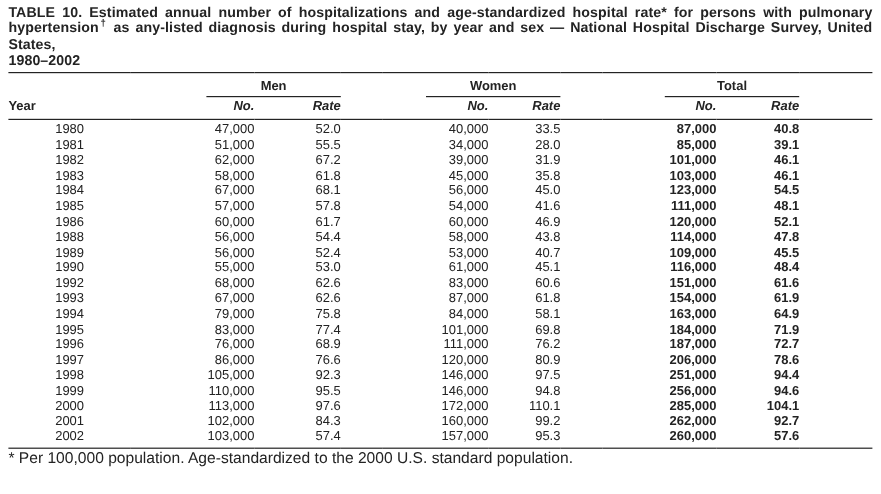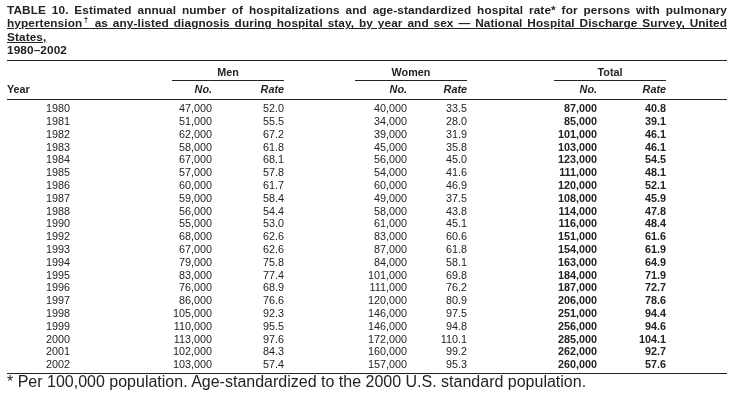--- a/index.html
+++ b/index.html
@@ -88,7 +88,7 @@
 
   <p class="title">
     <span class="title-line-justify" style="display:block;"><span>TABLE 10. Estimated annual number of hospitalizations and age-standardized hospital rate* for persons with pulmonary</span></span>
-    <span class="title-line-justify" style="display:block;text-decoration:underline;"><span>hypertension</span><sup>†</sup><span> as any-listed diagnosis during hospital stay, by year and sex — National Hospital Discharge Survey, United States,</span></span>
+    <span class="title-line-justify" style="display:block;"><span>hypertension</span><sup>†</sup><span> as any-listed diagnosis during hospital stay, by year and sex — National Hospital Discharge Survey, United States,</span></span>
     <span style="display:block;">1980–2002</span>
   </p>
 

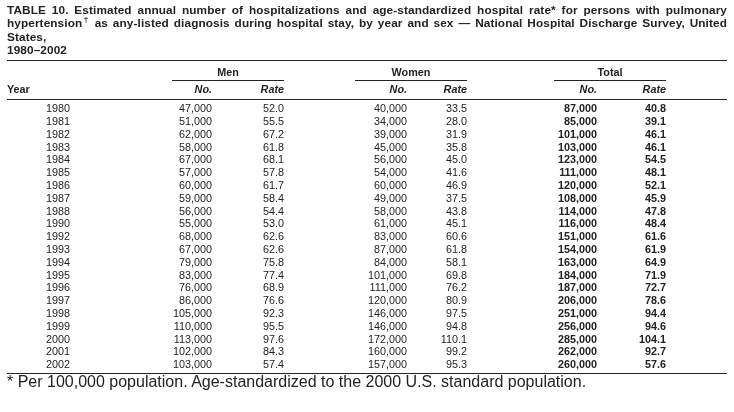--- a/index.html
+++ b/index.html
@@ -220,18 +220,6 @@
       <td></td>
     </tr>
         <tr>
-      <td class="year">1987</td>
-      <td class="num">59,000</td>
-      <td class="num">58.4</td>
-      <td></td>
-      <td class="num">49,000</td>
-      <td class="num">37.5</td>
-      <td></td>
-      <td class="num total">108,000</td>
-      <td class="num total">45.9</td>
-      <td></td>
-    </tr>
-        <tr>
       <td class="year">1988</td>
       <td class="num">56,000</td>
       <td class="num">54.4</td>

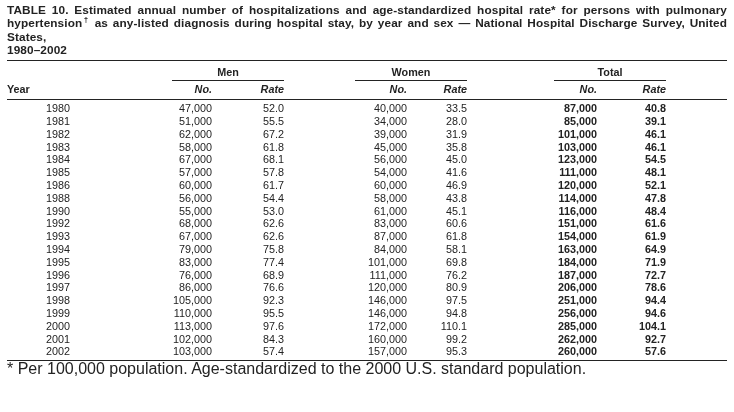--- a/index.html
+++ b/index.html
@@ -232,6 +232,18 @@
       <td></td>
     </tr>
         <tr>
+      <td class="year">1989</td>
+      <td class="num">56,000</td>
+      <td class="num">52.4</td>
+      <td></td>
+      <td class="num">53,000</td>
+      <td class="num">40.7</td>
+      <td></td>
+      <td class="num total">109,000</td>
+      <td class="num total">45.5</td>
+      <td></td>
+    </tr>
+        <tr>
       <td class="year">1990</td>
       <td class="num">55,000</td>
       <td class="num">53.0</td>

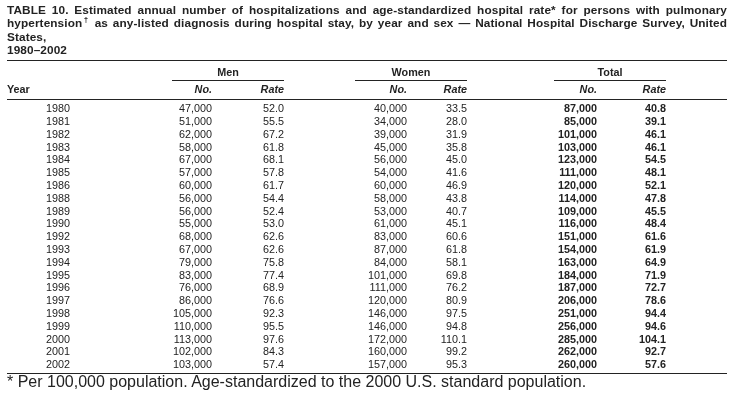--- a/index.html
+++ b/index.html
@@ -76,7 +76,7 @@
   
   .footnote {
     margin: 2px 0 0 0;
-    font-size: 16px;
+    font-size: 13px;
     line-height: 12px;
   }
   .footnote:first-of-type { margin-top: 3px; }

